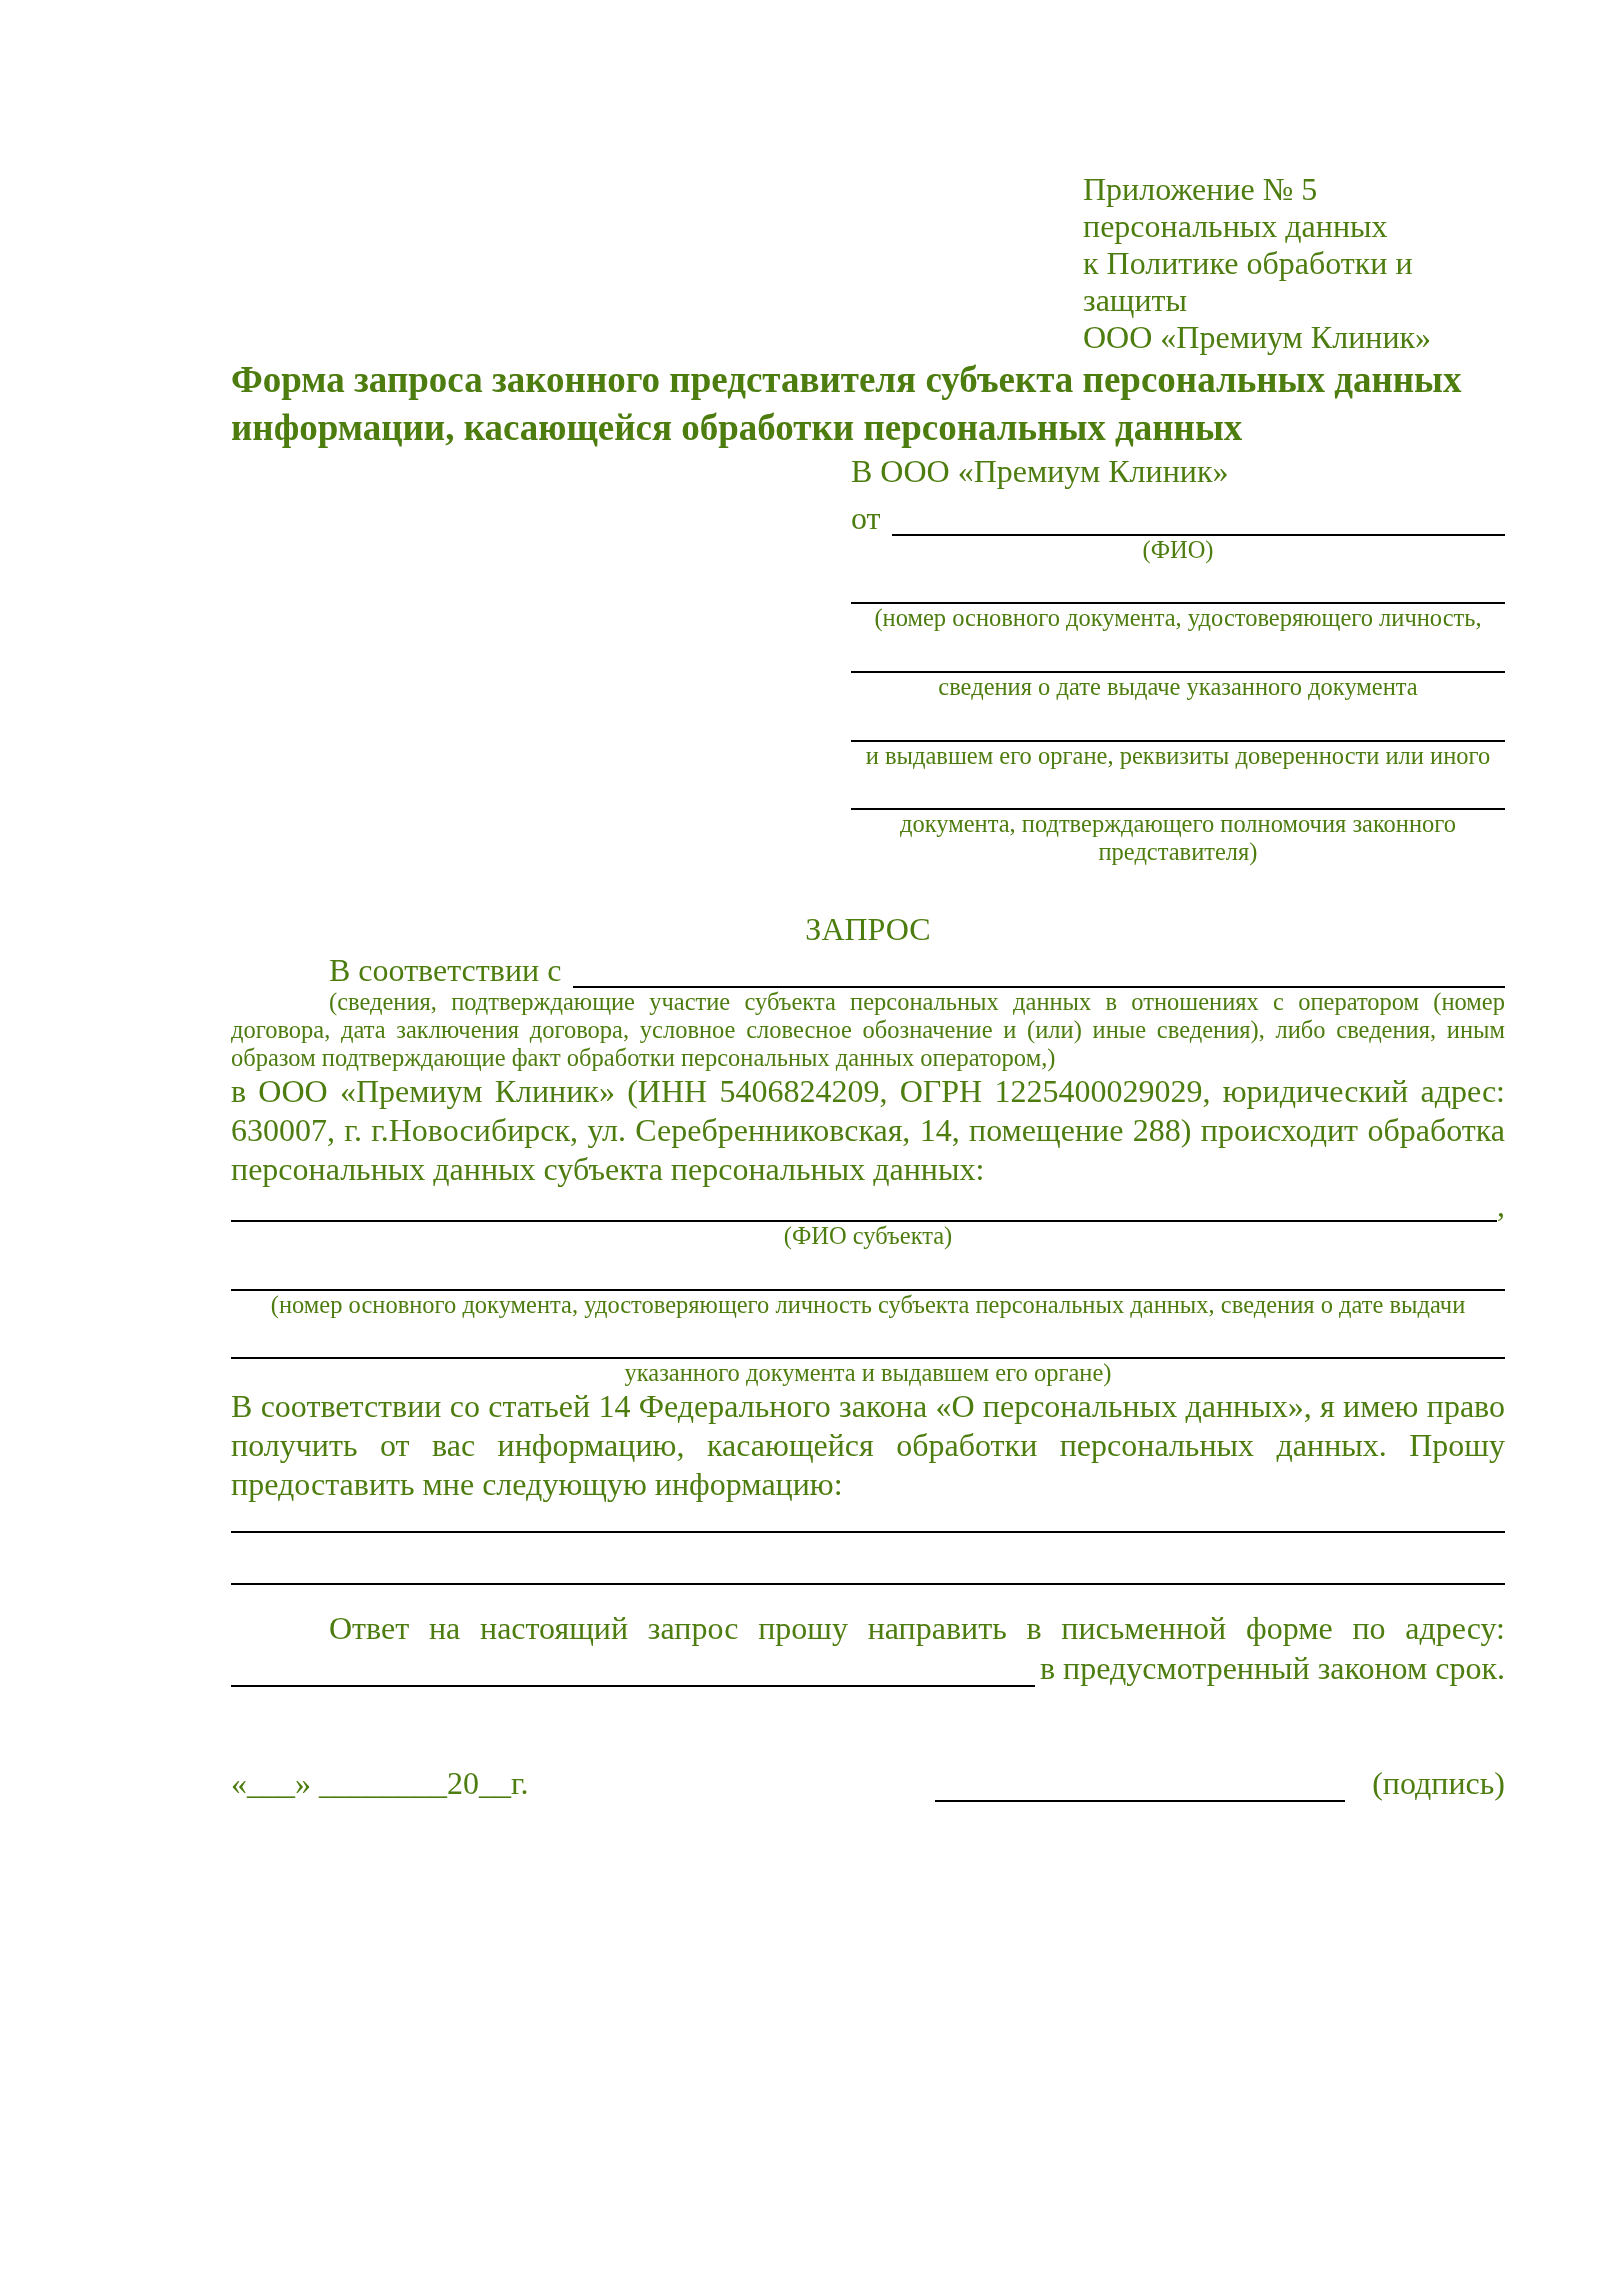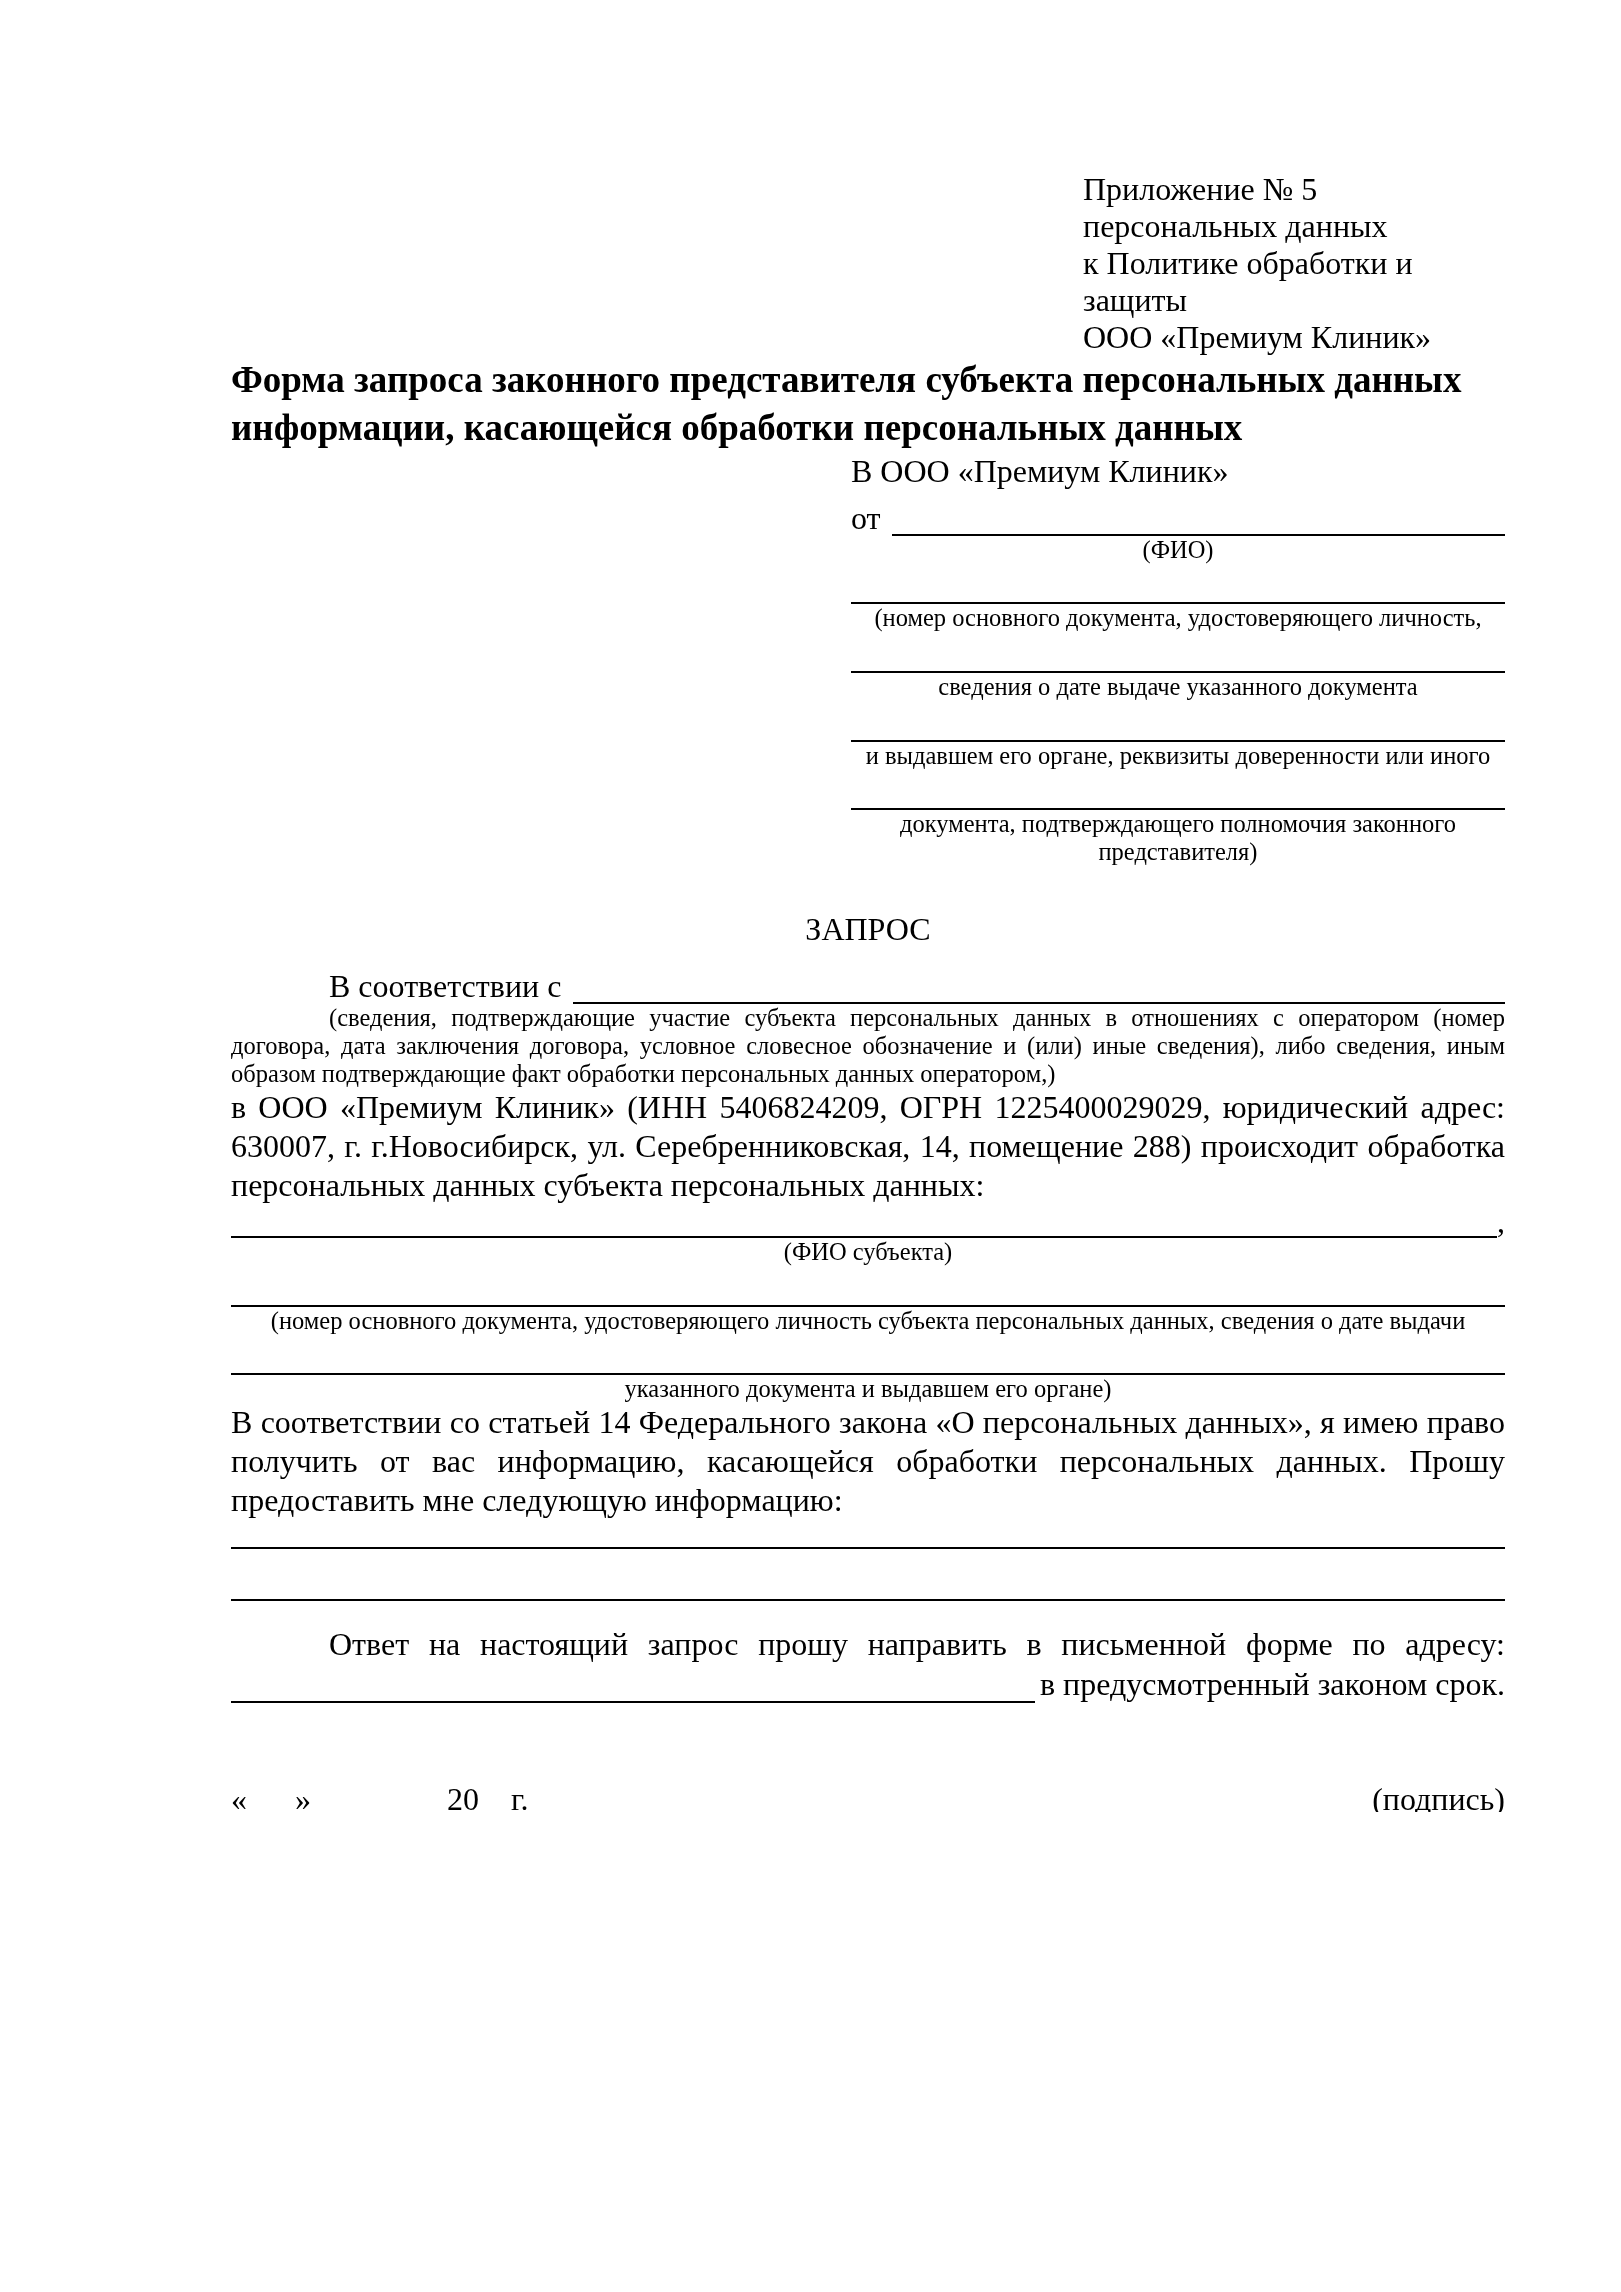--- a/index.html
+++ b/index.html
@@ -7,7 +7,7 @@
     position:relative;
     width:1621px;height:1812px;
     background:#ffffff;
-    color:#000000;
+    color:#4d7c0f;
     font-family:"Liberation Serif","DejaVu Serif",serif;
     padding:171px 116px 0 231px;
     box-sizing:border-box;

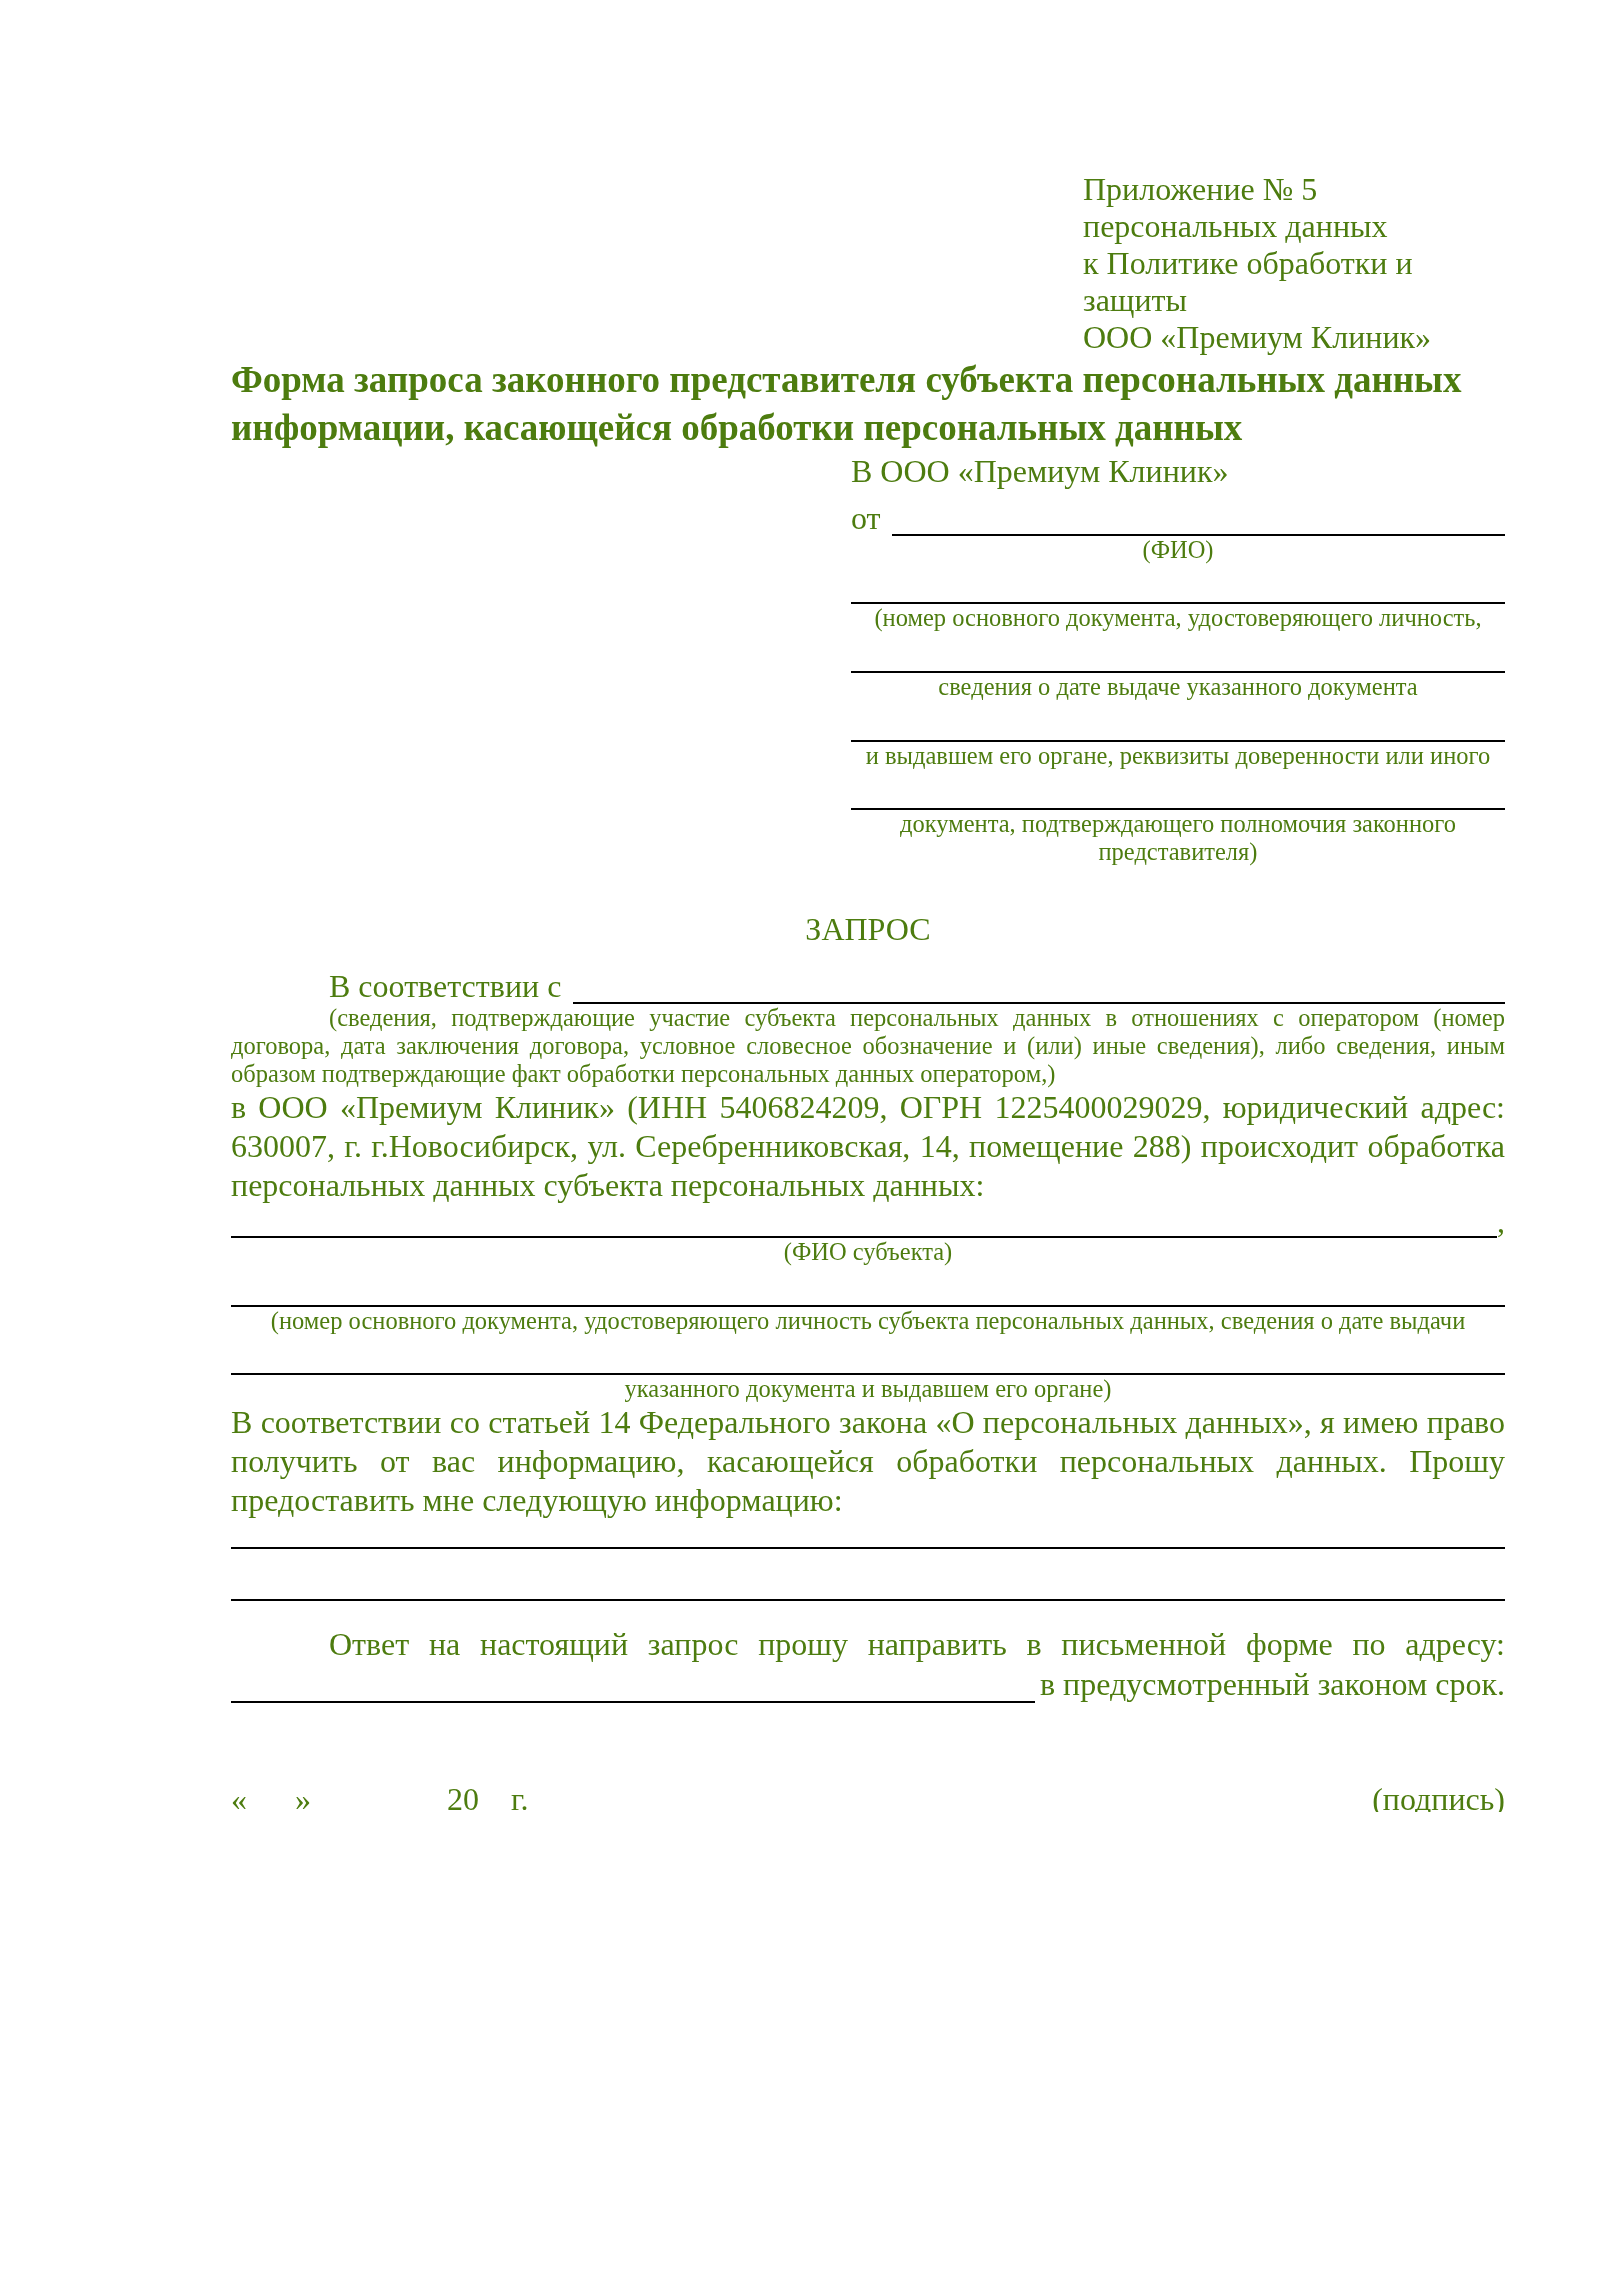--- a/index.html
+++ b/index.html
@@ -28,7 +28,7 @@
   .fill-line{margin-top:17.6px;height:21.6px;border-bottom:2.9px solid #000;}
   
   .request-heading{margin-top:45px;text-align:center;font-size:32px;line-height:39px;}
-  .intro-row{display:flex;margin-top:16px;padding-left:98px;height:39px;align-items:flex-end;font-size:32px;}
+  .intro-row{display:flex;margin-top:0;padding-left:98px;height:39px;align-items:flex-end;font-size:32px;}
   .intro-label{line-height:35px;}
   .intro-fill{flex:1;margin-left:11.8px;}
   .small-par{font-size:24.5px;line-height:28px;text-align:justify;text-indent:98px;}

